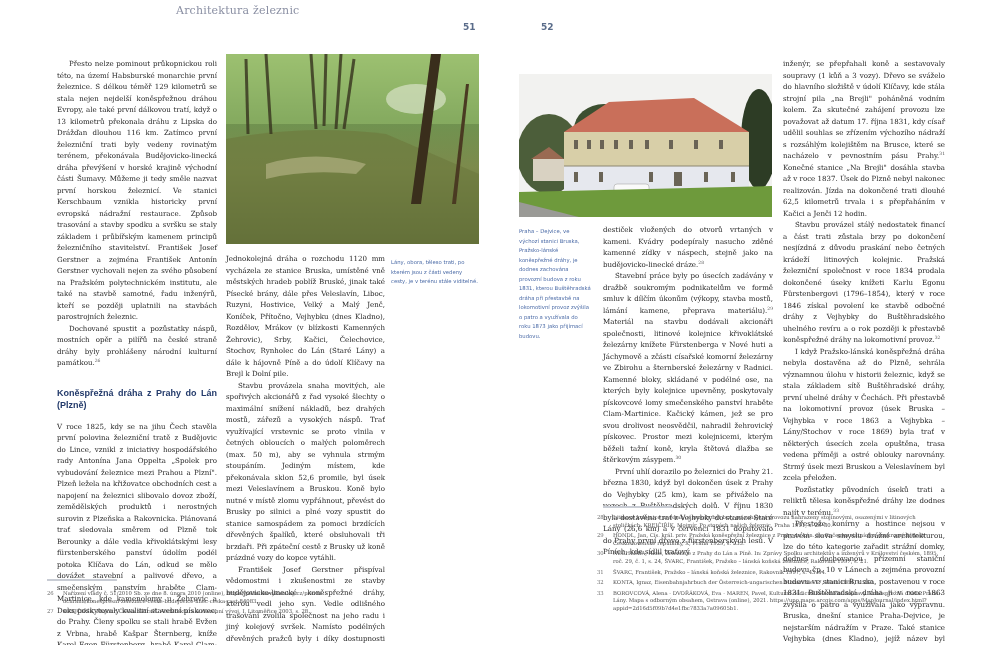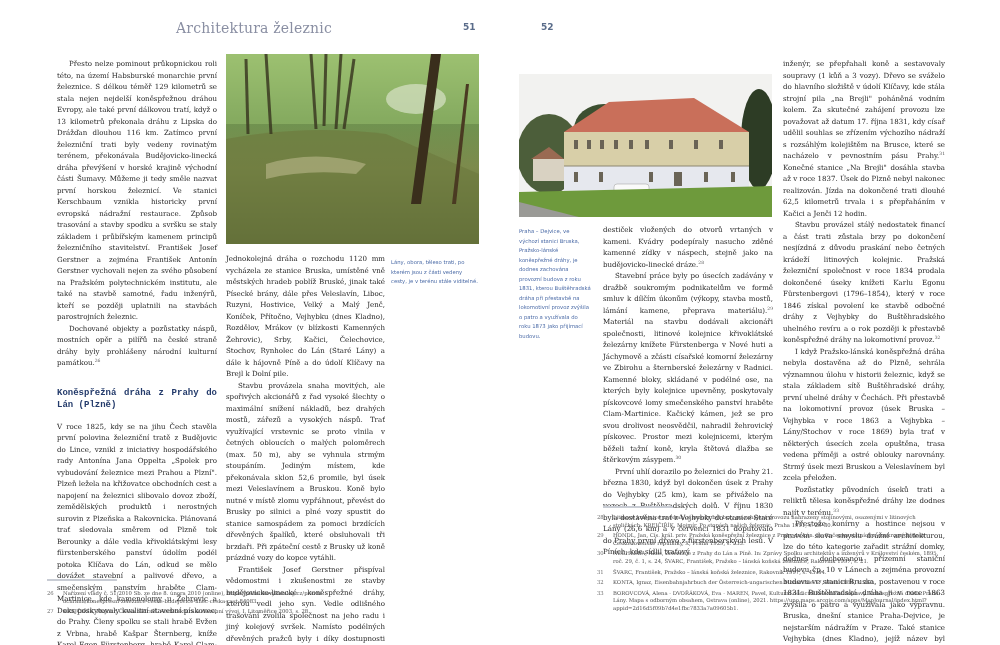--- a/index.html
+++ b/index.html
@@ -7,7 +7,7 @@
   .page{position:absolute;top:0;height:645px;}
   #left{left:0;width:500px;}
   #right{left:500px;width:500px;}
-  .running-head{position:absolute;top:20px;font-size:14px;color:#8a8fa3;letter-spacing:0.2px;}
+  .running-head{position:absolute;top:4px;font-size:11px;color:#8a8fa3;letter-spacing:0.2px;}
   .pagenum{position:absolute;top:22px;font-family:"DejaVu Sans",sans-serif;font-weight:bold;font-size:9px;color:#5a6c8a;}
   .col{position:absolute;font-size:7.05px;line-height:11.5px;text-align:justify;color:#262626;}
   .col p{margin:0;text-indent:12px;}

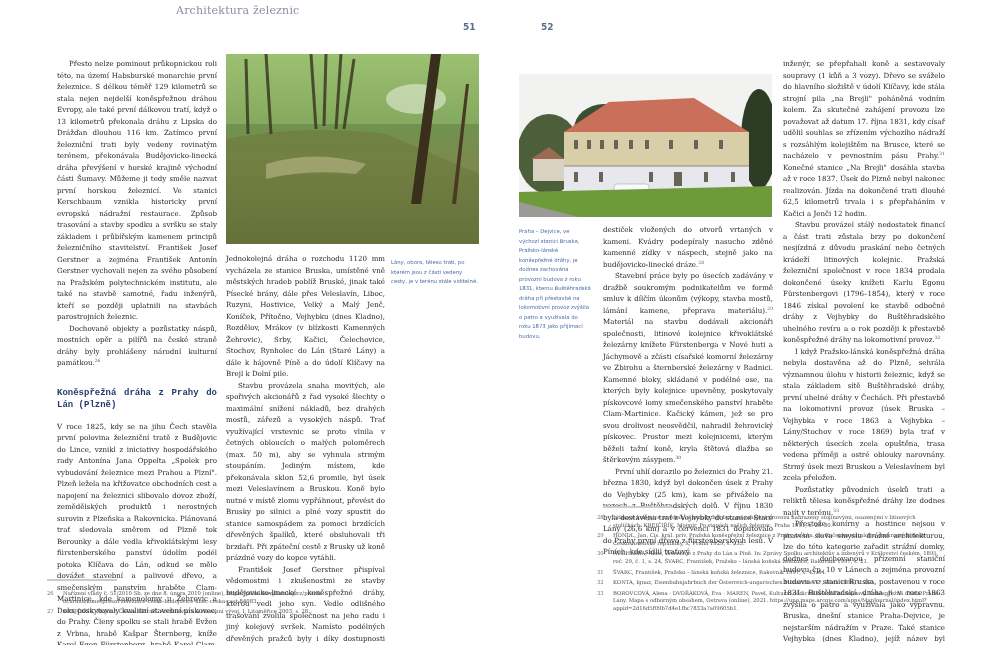--- a/index.html
+++ b/index.html
@@ -31,7 +31,7 @@
 
   <div class="col" style="left:57px;top:58px;width:160px;">
     <p><span>Přesto nelze pominout průkopnickou roli této, na území Habsburské monarchie první železnice. S délkou téměř 129 kilometrů se stala nejen nejdelší koněspřežnou dráhou Evropy, ale také první dálkovou tratí, když o 13 kilometrů překonala dráhu z Lipska do Drážďan dlouhou 116 km. Zatímco první železniční trati byly vedeny rovinatým terénem, překonávala Budějovicko-linecká dráha převýšení v horské krajině východní části Šumavy. Můžeme ji tedy směle nazvat první horskou železnicí. Ve stanici Kerschbaum vznikla historicky první evropská nádražní restaurace. Způsob trasování a stavby spodku a svršku se staly základem i průbířským kamenem principů železničního stavitelství. František Josef Gerstner a zejména František Antonín Gerstner vychovali nejen za svého působení na Pražském polytechnickém institutu, ale také na stavbě samotné, řadu inženýrů, kteří se později uplatnili na stavbách parostrojních železnic.</span></p>
-    <p><span>Dochované objekty a pozůstatky náspů, mostních opěr a pilířů na české straně dráhy byly prohlášeny národní kulturní památkou.</span><sup>26</sup></p>
+    <p><span>Dochované spustit a pozůstatky náspů, mostních opěr a pilířů na české straně dráhy byly prohlášeny národní kulturní památkou.</span><sup>26</sup></p>
     <h3>Koněspřežná dráha z Prahy do Lán (Plzně)</h3>
     <p class="noindent"><span>V roce 1825, kdy se na jihu Čech stavěla první polovina železniční tratě z Budějovic do Lince, vznikl z iniciativy hospodářského rady Antonína Jana Oppelta „Spolek pro vybudování železnice mezi Prahou a Plzní". Plzeň ležela na křižovatce obchodních cest a napojení na železnici slibovalo dovoz zboží, zemědělských produktů i nerostných surovin z Plzeňska a Rakovnicka. Plánovaná trať sledovala směrem od Plzně tok Berounky a dále vedla křivoklátskými lesy fürstenberského panství údolím podél potoka Klíčava do Lán, odkud se mělo dovážet stavební a palivové dřevo, a smečenským panstvím hraběte Clam-Martinice, kde kamenolomy u Žehrovic a Doks poskytovaly kvalitní stavební pískovec, do Prahy. Členy spolku se stali hrabě Evžen z Vrbna, hrabě Kašpar Šternberg, kníže Karel Egon Fürstenberg, hrabě Karel Clam-Martinic, kancléř Metternich a také František Josef rytíř Gerstner. Výsadní privilegium ke stavbě dřevěné a železné dráhy mezi Prahou a Plzní propůjčil spolku císař František I. dne 30. července 1827. V roce 1829 se stali jeho členové akcionáři nově založené c. k. priv. Pražské železniční společnosti.</span></p>
 

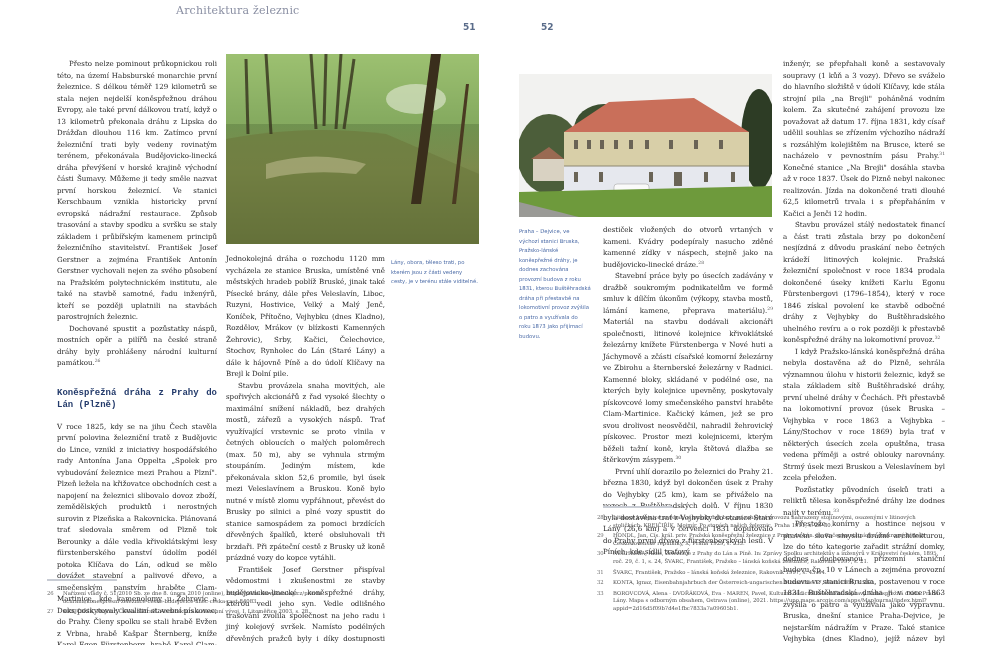--- a/index.html
+++ b/index.html
@@ -12,7 +12,7 @@
   .col{position:absolute;font-size:7.05px;line-height:11.5px;text-align:justify;color:#262626;}
   .col p{margin:0;text-indent:12px;}
   .col p.noindent{text-indent:0;}
-  .col h3{font-family:Liberation Mono, monospace;font-size:9px;font-weight:bold;color:#243b6b;margin:18px 0 10px 0;line-height:12px;}
+  .col h3{font-family:Liberation Sans, sans-serif;font-size:9px;font-weight:bold;color:#243b6b;margin:18px 0 10px 0;line-height:12px;}
   sup{font-size:4.5px;line-height:0;vertical-align:super;color:#555;}
   .caption{position:absolute;font-family:"DejaVu Sans",sans-serif;font-size:5.3px;line-height:9.5px;color:#4a6aa6;}
   .photo{position:absolute;overflow:hidden;}

